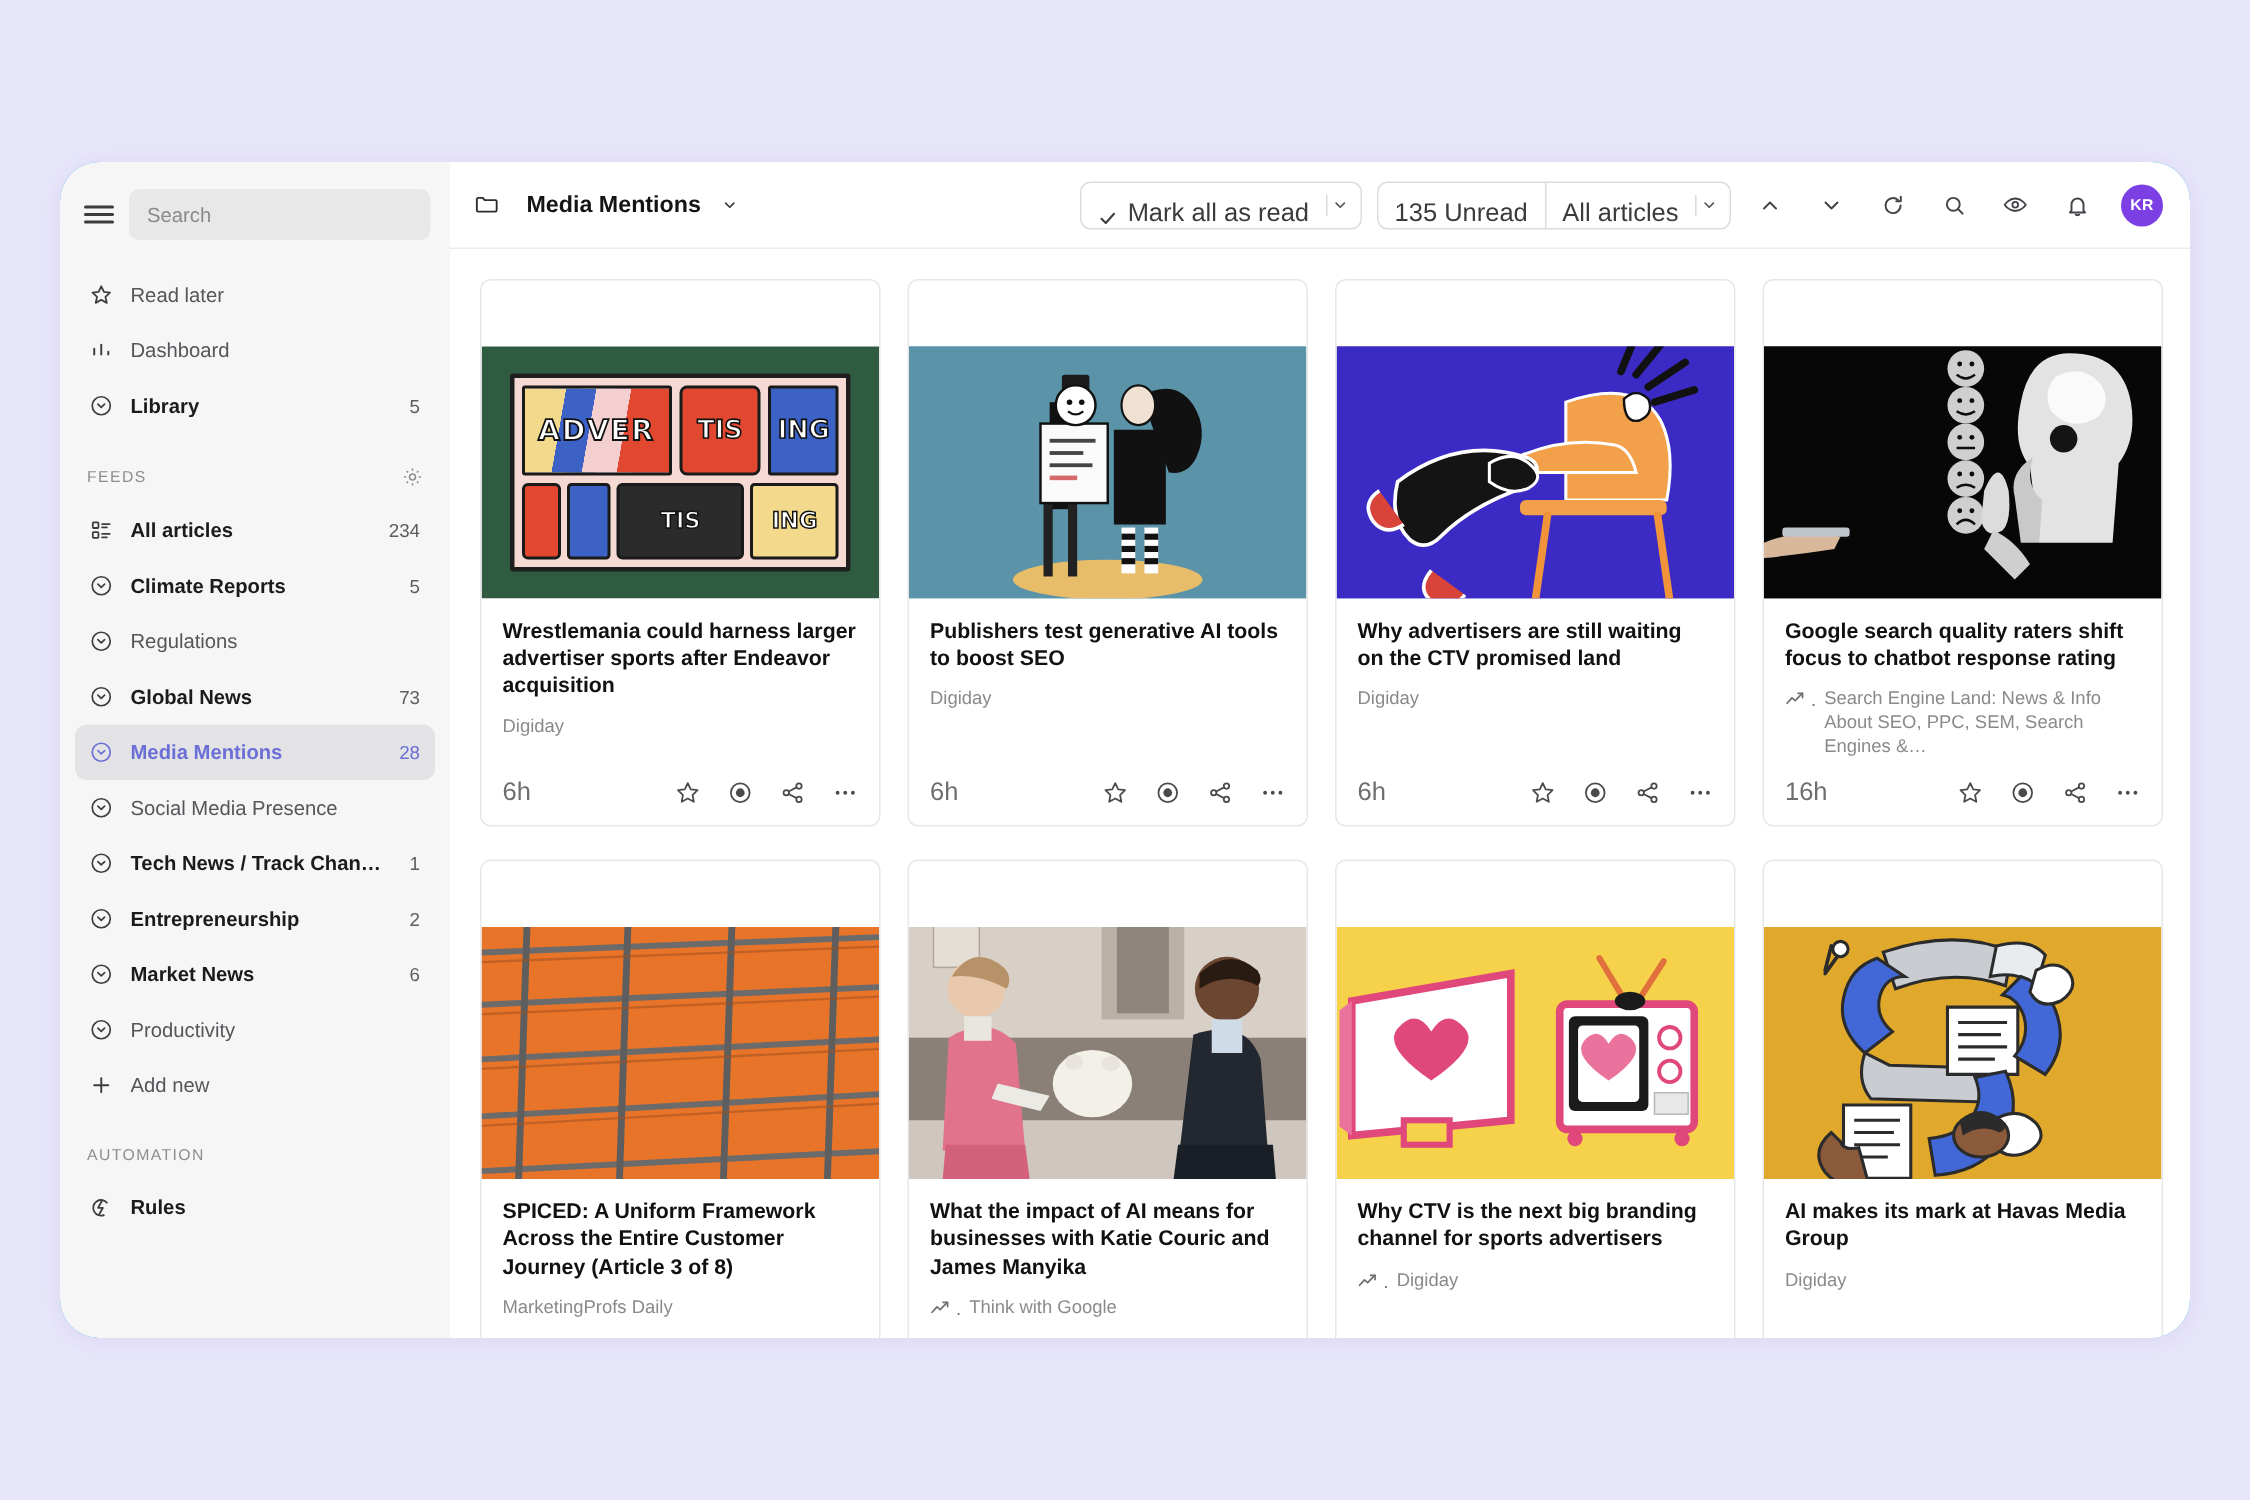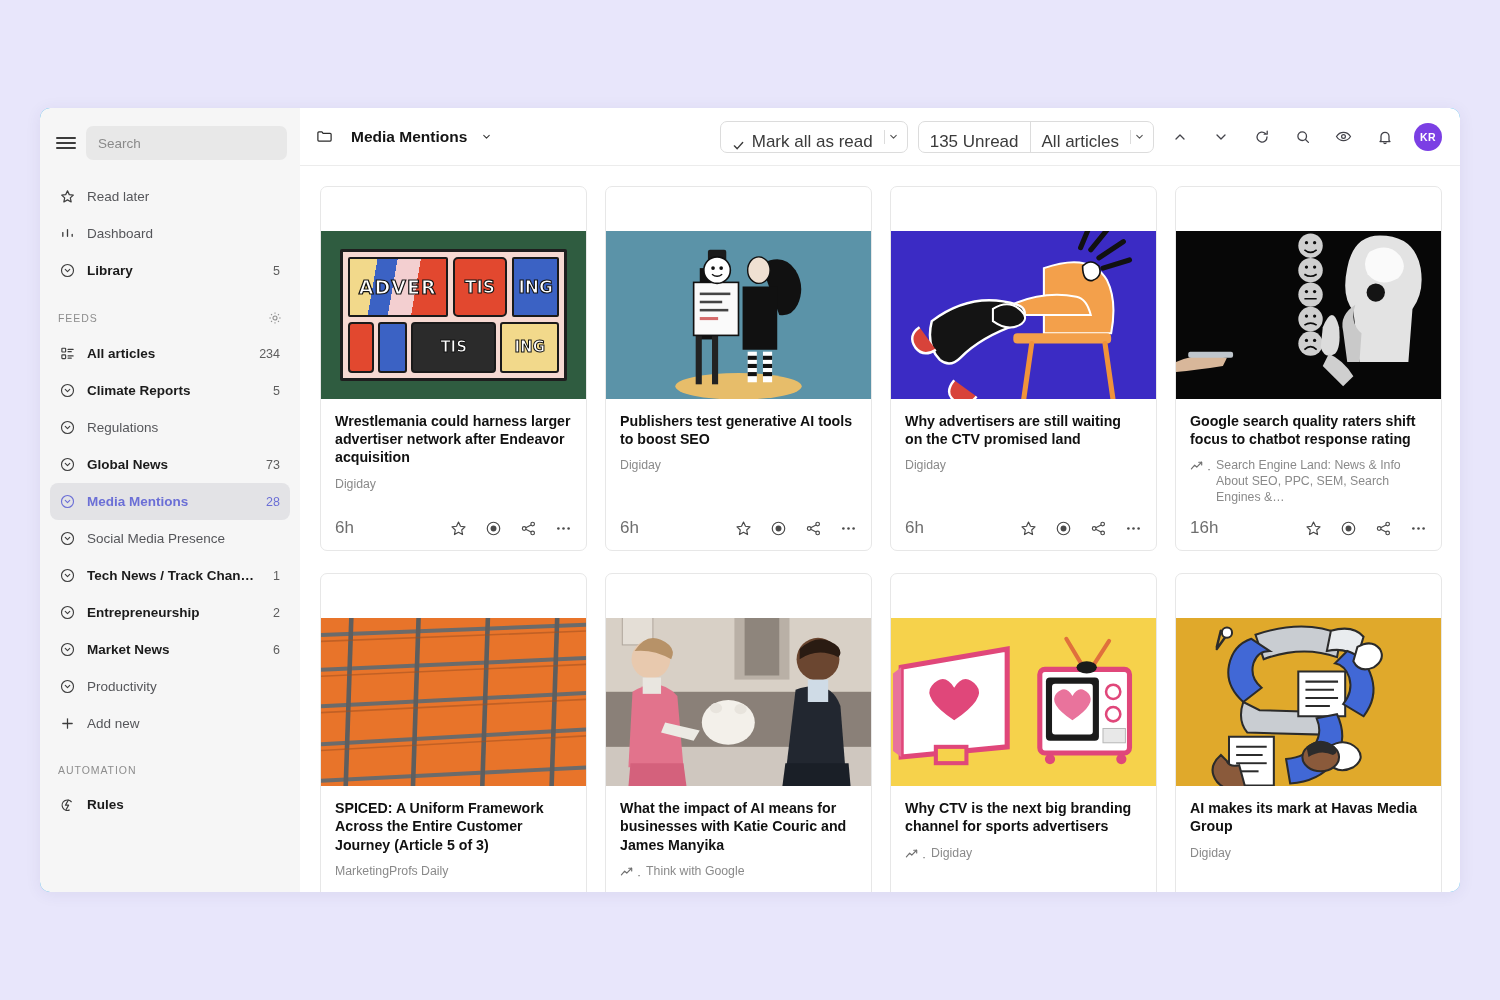--- a/index.html
+++ b/index.html
@@ -15,7 +15,7 @@
     left: 40px; top: 108px;
     width: 1420px; height: 784px;
     background: #0ea5e9;
-    border-radius: 10px;
+    border-radius: 26px;
     overflow: hidden;
     display: flex;
     box-shadow: 0 2px 16px rgba(60,50,120,0.08);

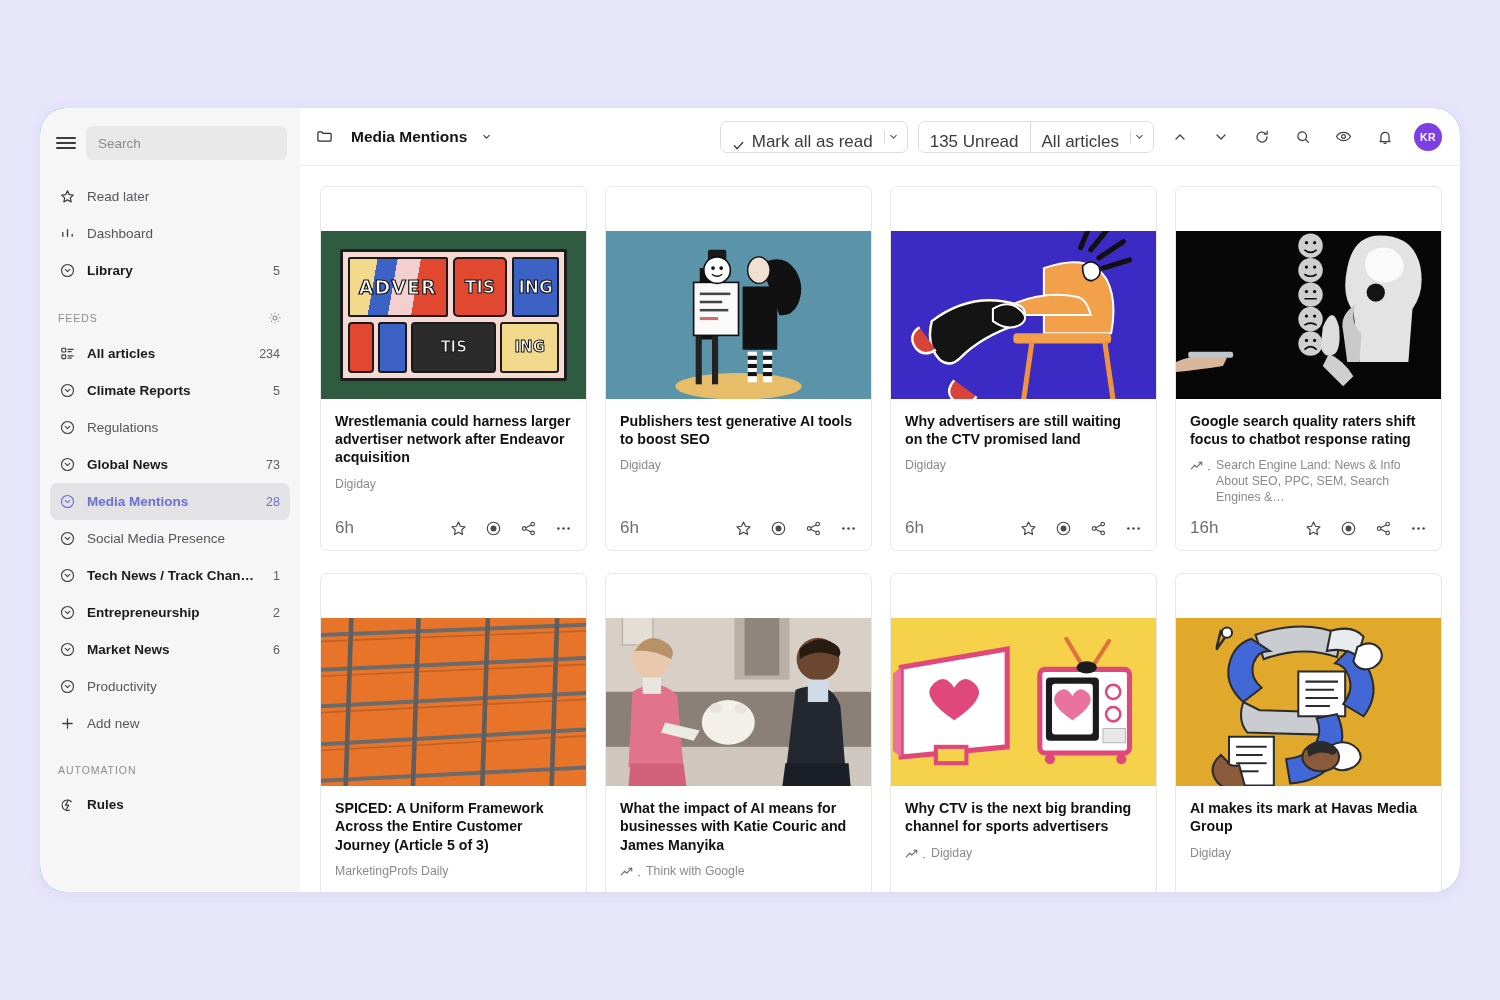--- a/index.html
+++ b/index.html
@@ -524,7 +524,7 @@
               </div>
     </div>
     <div class="card-body">
-      <div class="card-title">Wrestlemania could harness larger advertiser network after Endeavor acquisition</div>
+      <div class="card-title">Wrestlemania could harness larger advertiser sports after Endeavor acquisition</div>
       <div class="card-source">
 
         <span>Digiday</span>

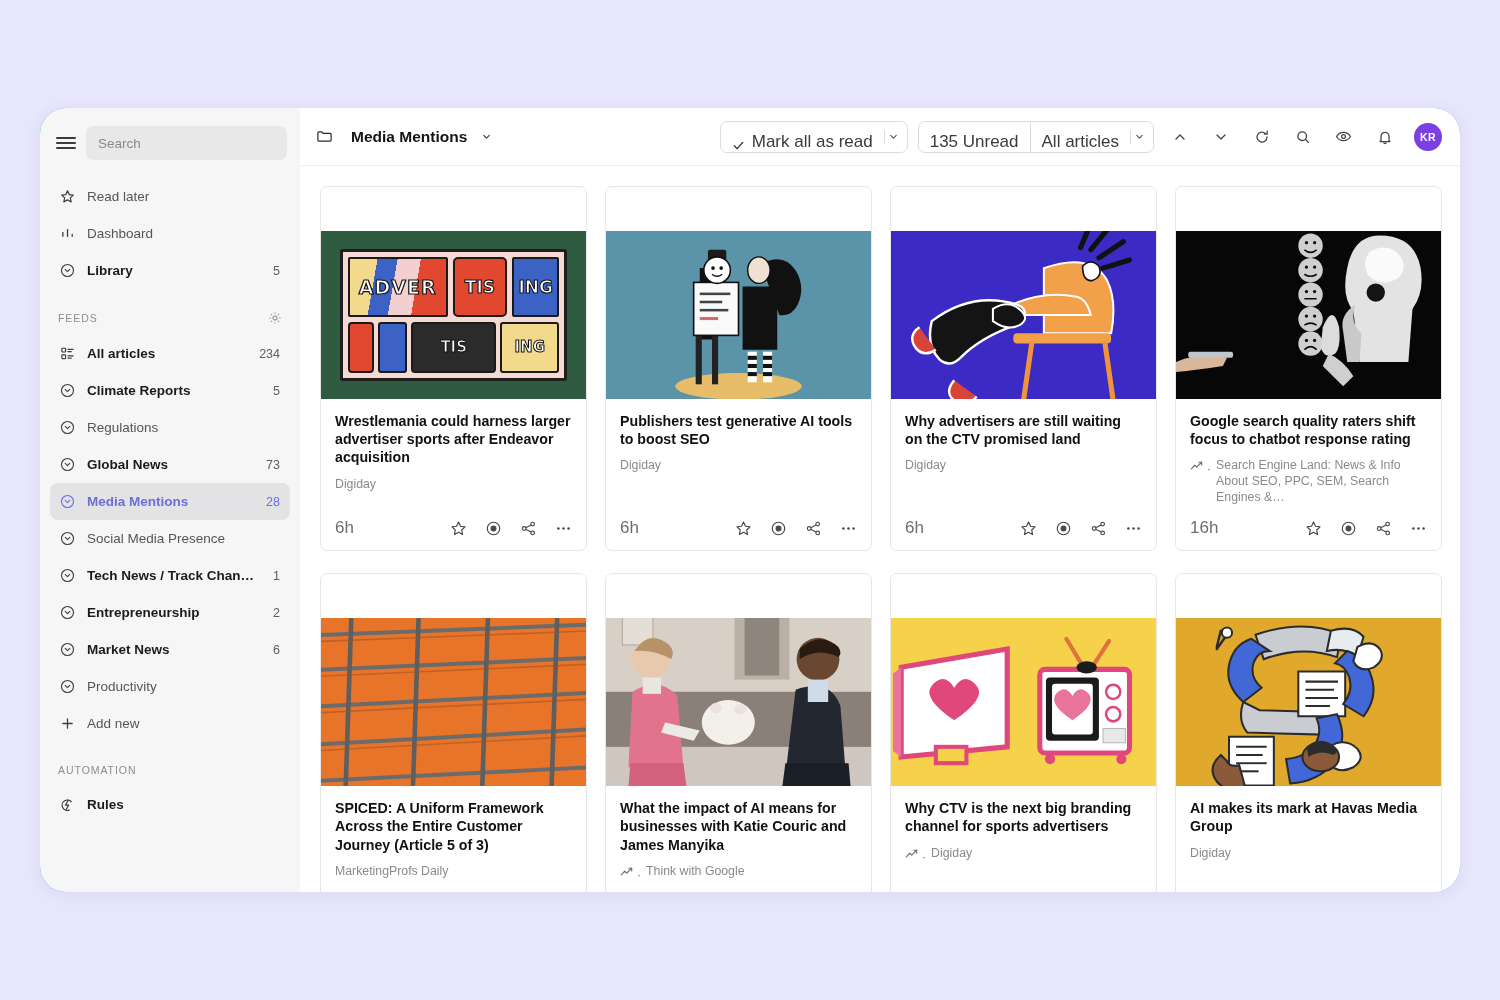--- a/index.html
+++ b/index.html
@@ -793,7 +793,7 @@
                 </svg></div>
     </div>
     <div class="card-body">
-      <div class="card-title">SPICED: A Uniform Framework Across the Entire Customer Journey (Article 5 of 3)</div>
+      <div class="card-title">SPICED: A Uniform Framework Across the Entire Customer Journey (Article 3 of 8)</div>
       <div class="card-source">
 
         <span>MarketingProfs Daily</span>

